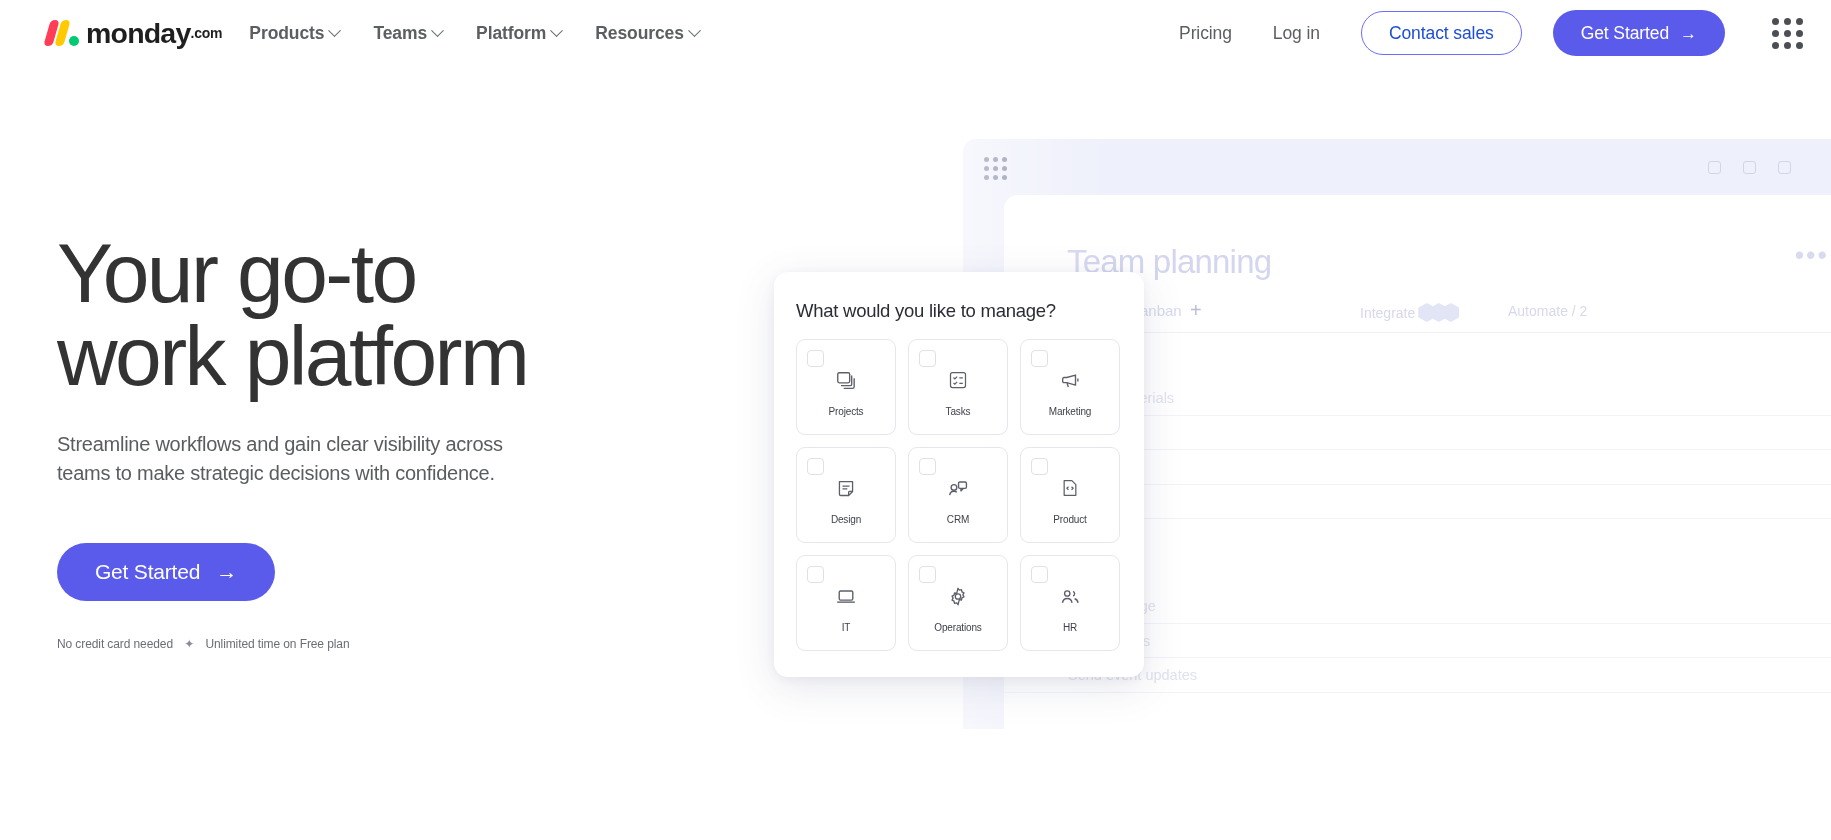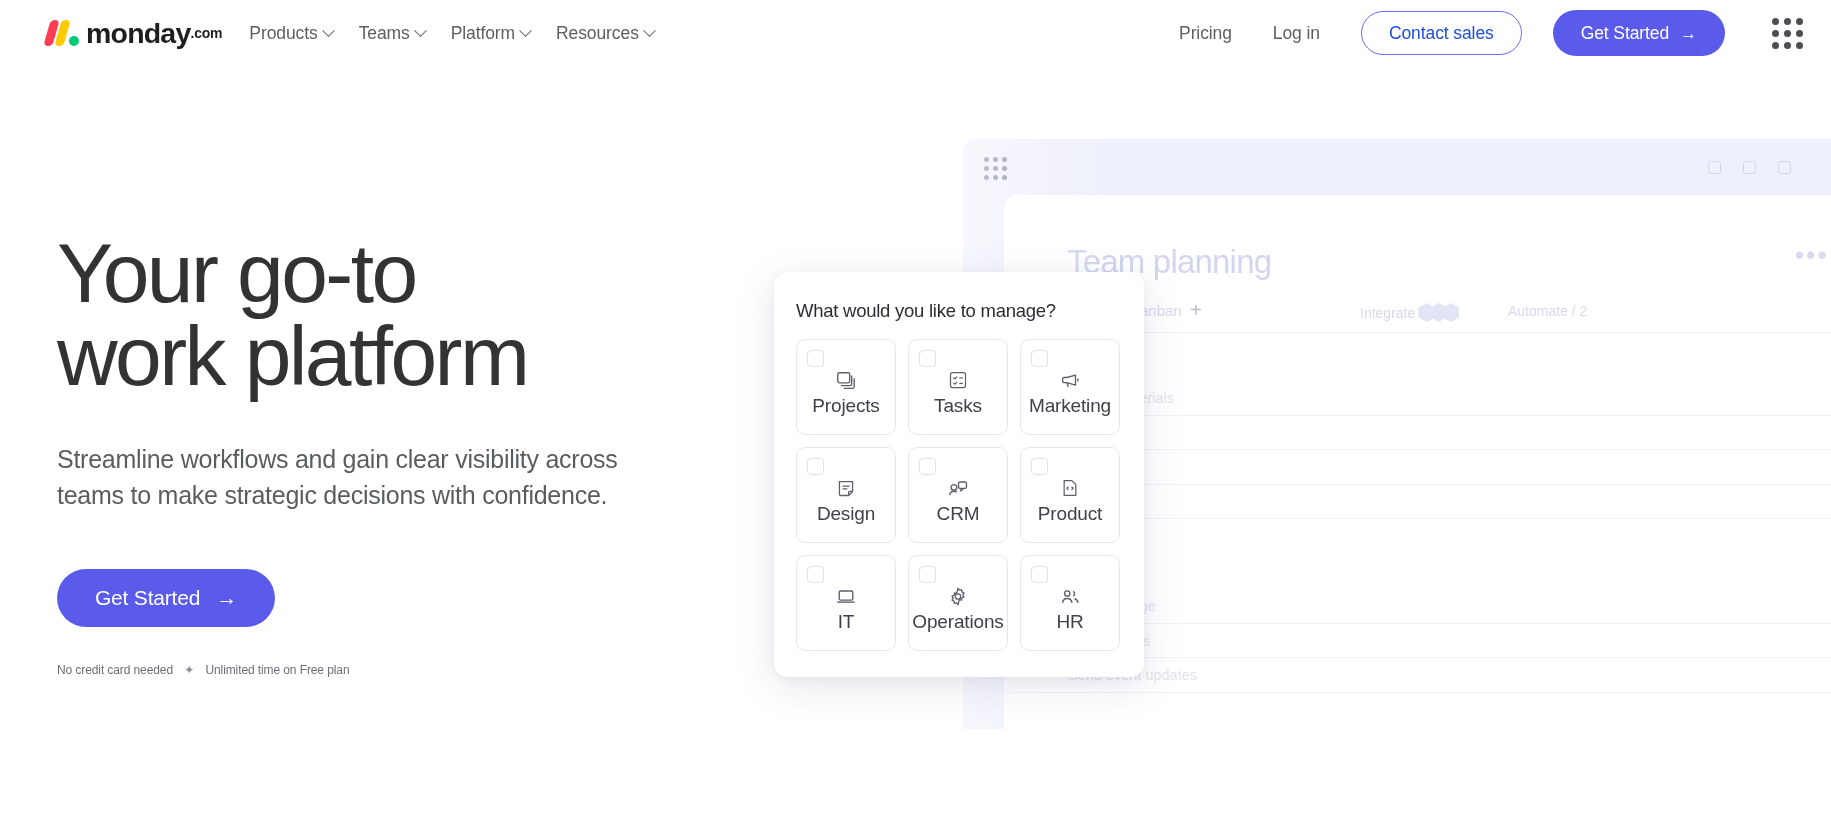--- a/index.html
+++ b/index.html
@@ -25,7 +25,7 @@
   .logo-text { font-size: 28.5px; font-weight: 700; color: #1f1f1f; letter-spacing: -0.8px; }
   .logo-dotcom { font-size: 14px; font-weight: 700; color: #1f1f1f; letter-spacing: -0.2px; }
 
-  .nav { display: flex; margin-left: 27px; gap: 26px; }
+  .nav { display: flex; margin-left: 27px; gap: 34px; font-weight: bold; }
   .nav-item {
     display: flex; align-items: center; gap: 6px;
     font-size: 17.5px; color: #5c5f62; cursor: pointer; letter-spacing: -0.1px;

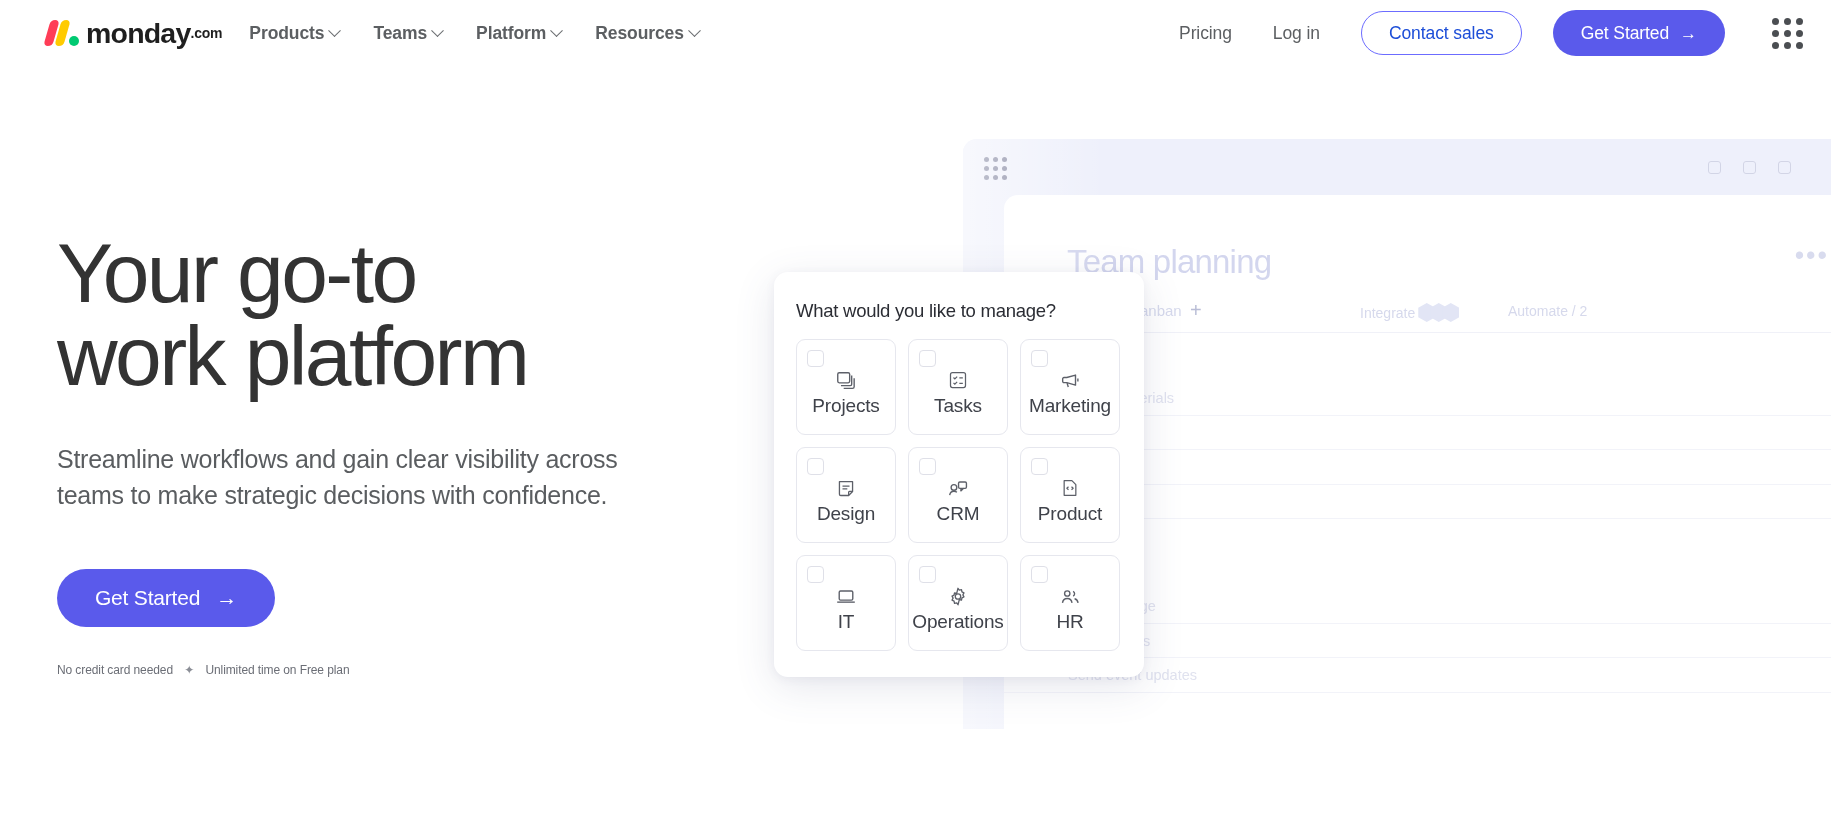--- a/index.html
+++ b/index.html
@@ -136,7 +136,7 @@
     border: 1.3px solid #dfe0e8; border-radius: 4px; background: #fff;
   }
   .opt-icon { position: absolute; left: 50%; top: 30px; transform: translateX(-50%); color: #5d6069; }
-  .opt-label { font-size: 19px; color: #3f424a; letter-spacing: -0.15px; margin-top: 32px; }
+  .opt-label { font-size: 10px; color: #3f424a; letter-spacing: -0.15px; margin-top: 32px; }
 </style>
 </head>
 <body>

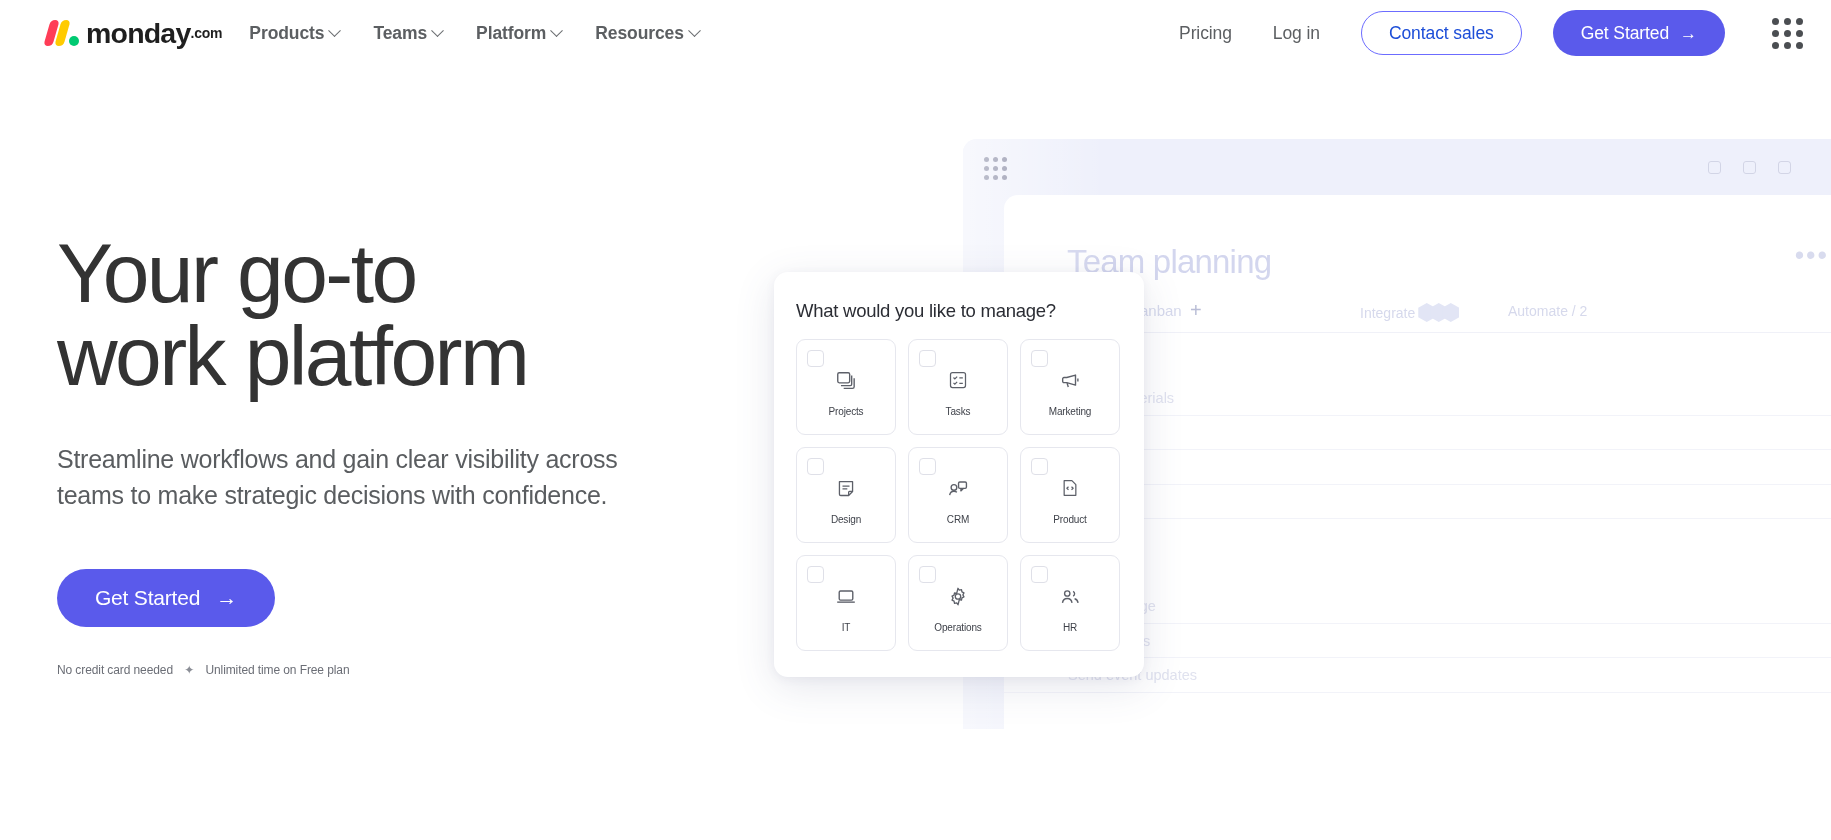--- a/index.html
+++ b/index.html
@@ -56,7 +56,7 @@
     letter-spacing: -2.6px; white-space: pre-line;
   }
   .hero-sub {
-    margin-top: 44px; font-size: 25px; line-height: 1.43; color: #5a5d60;
+    margin-top: 32px; font-size: 20px; line-height: 1.43; color: #5a5d60;
     letter-spacing: -0.25px; white-space: pre-line; font-weight: 300;
   }
   .hero-cta {

